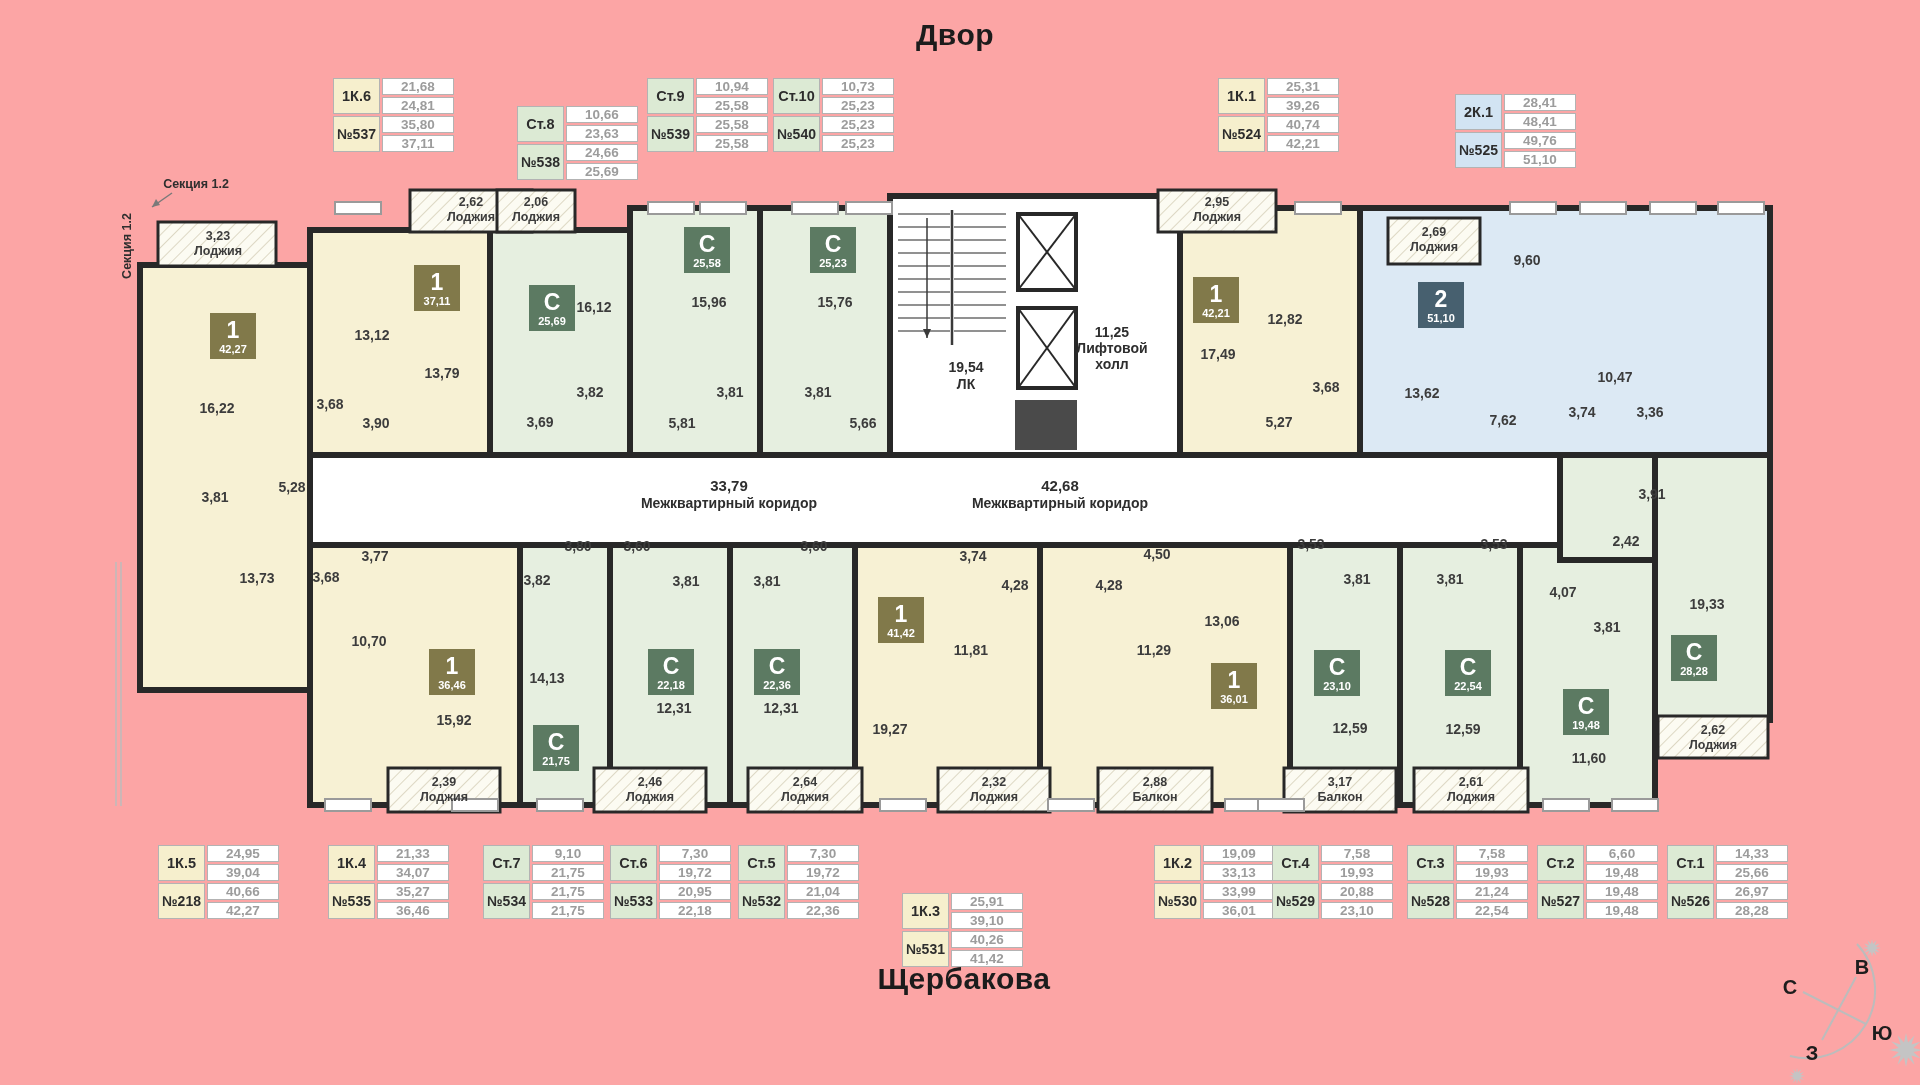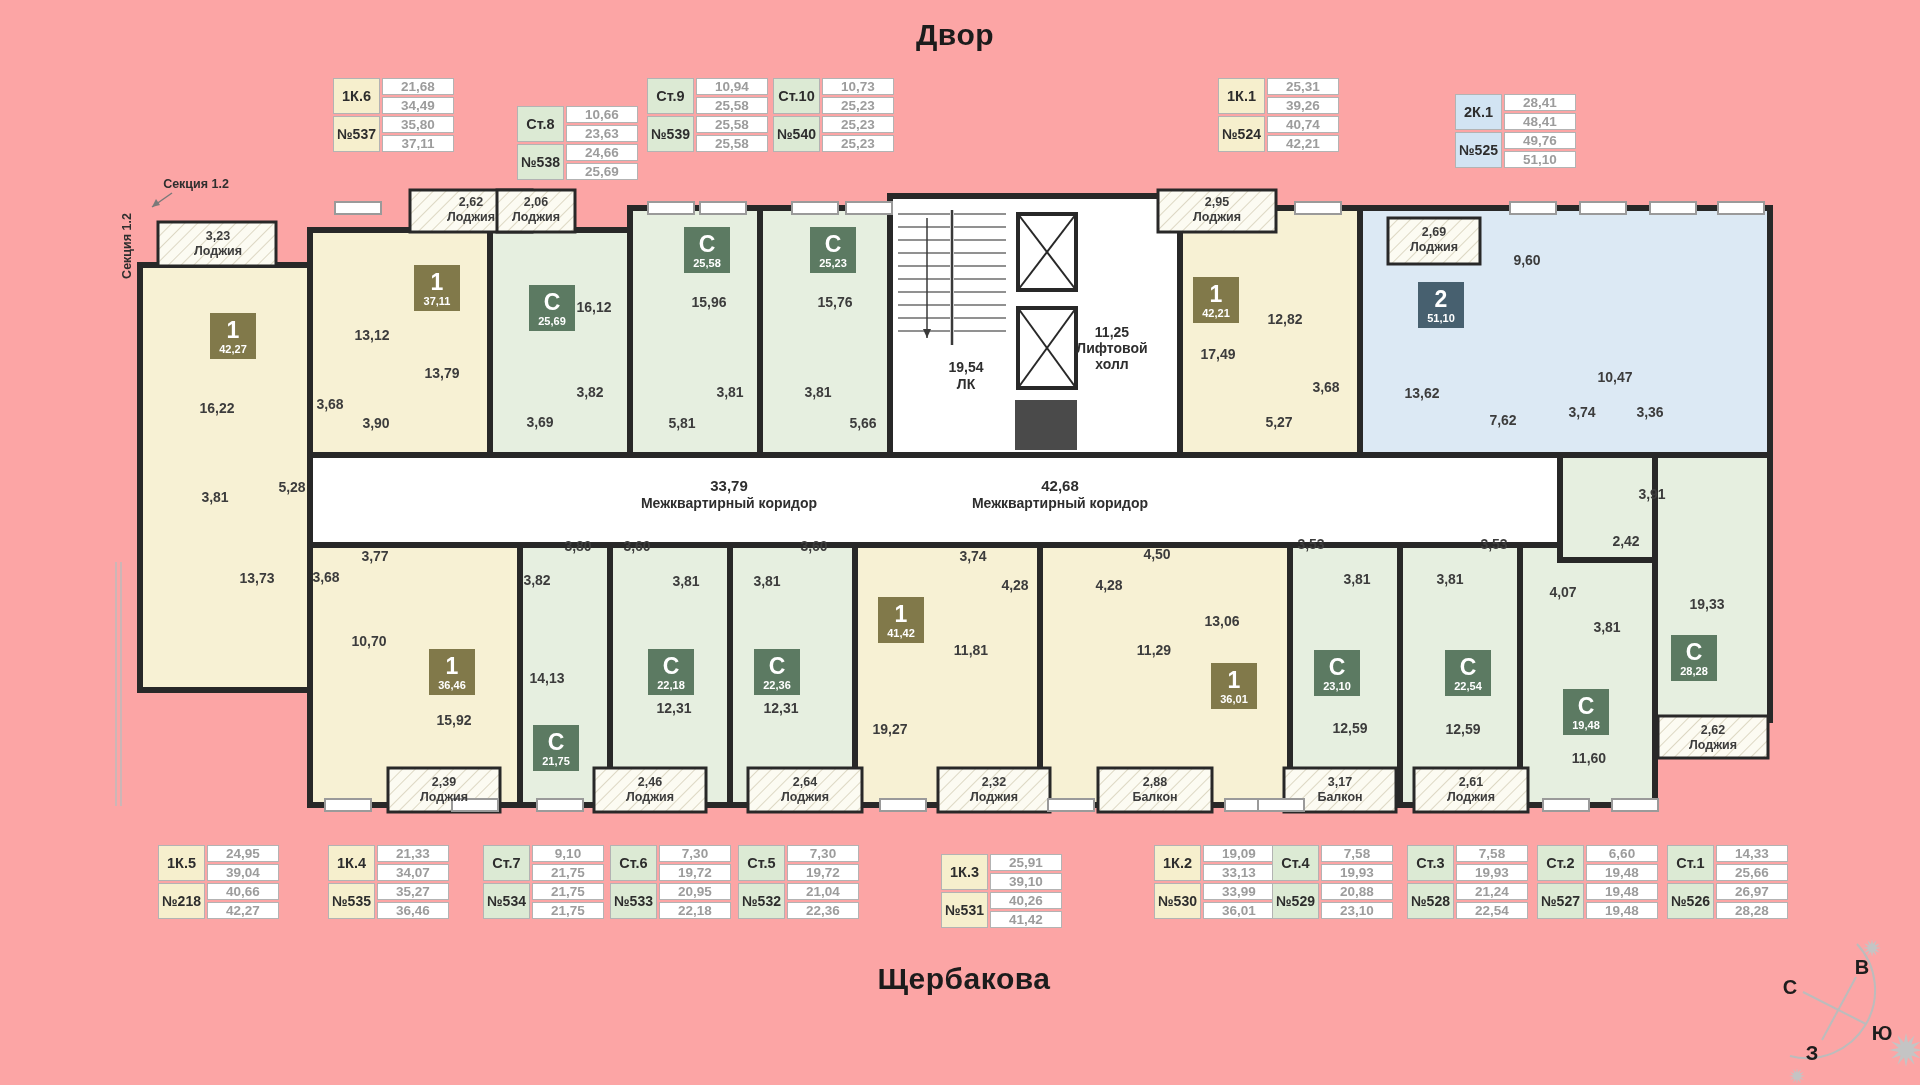--- a/index.html
+++ b/index.html
@@ -358,7 +358,7 @@
         <div class="cell tint c-type bg-yellow">1К.6</div>
         <div class="cell tint c-num bg-yellow">№537</div>
         <div class="cell c-val v1">21,68</div>
-        <div class="cell c-val v2">34,49</div>
+        <div class="cell c-val v2">24,81</div>
         <div class="cell c-val v3">35,80</div>
         <div class="cell c-val v4">37,11</div>
       </div>

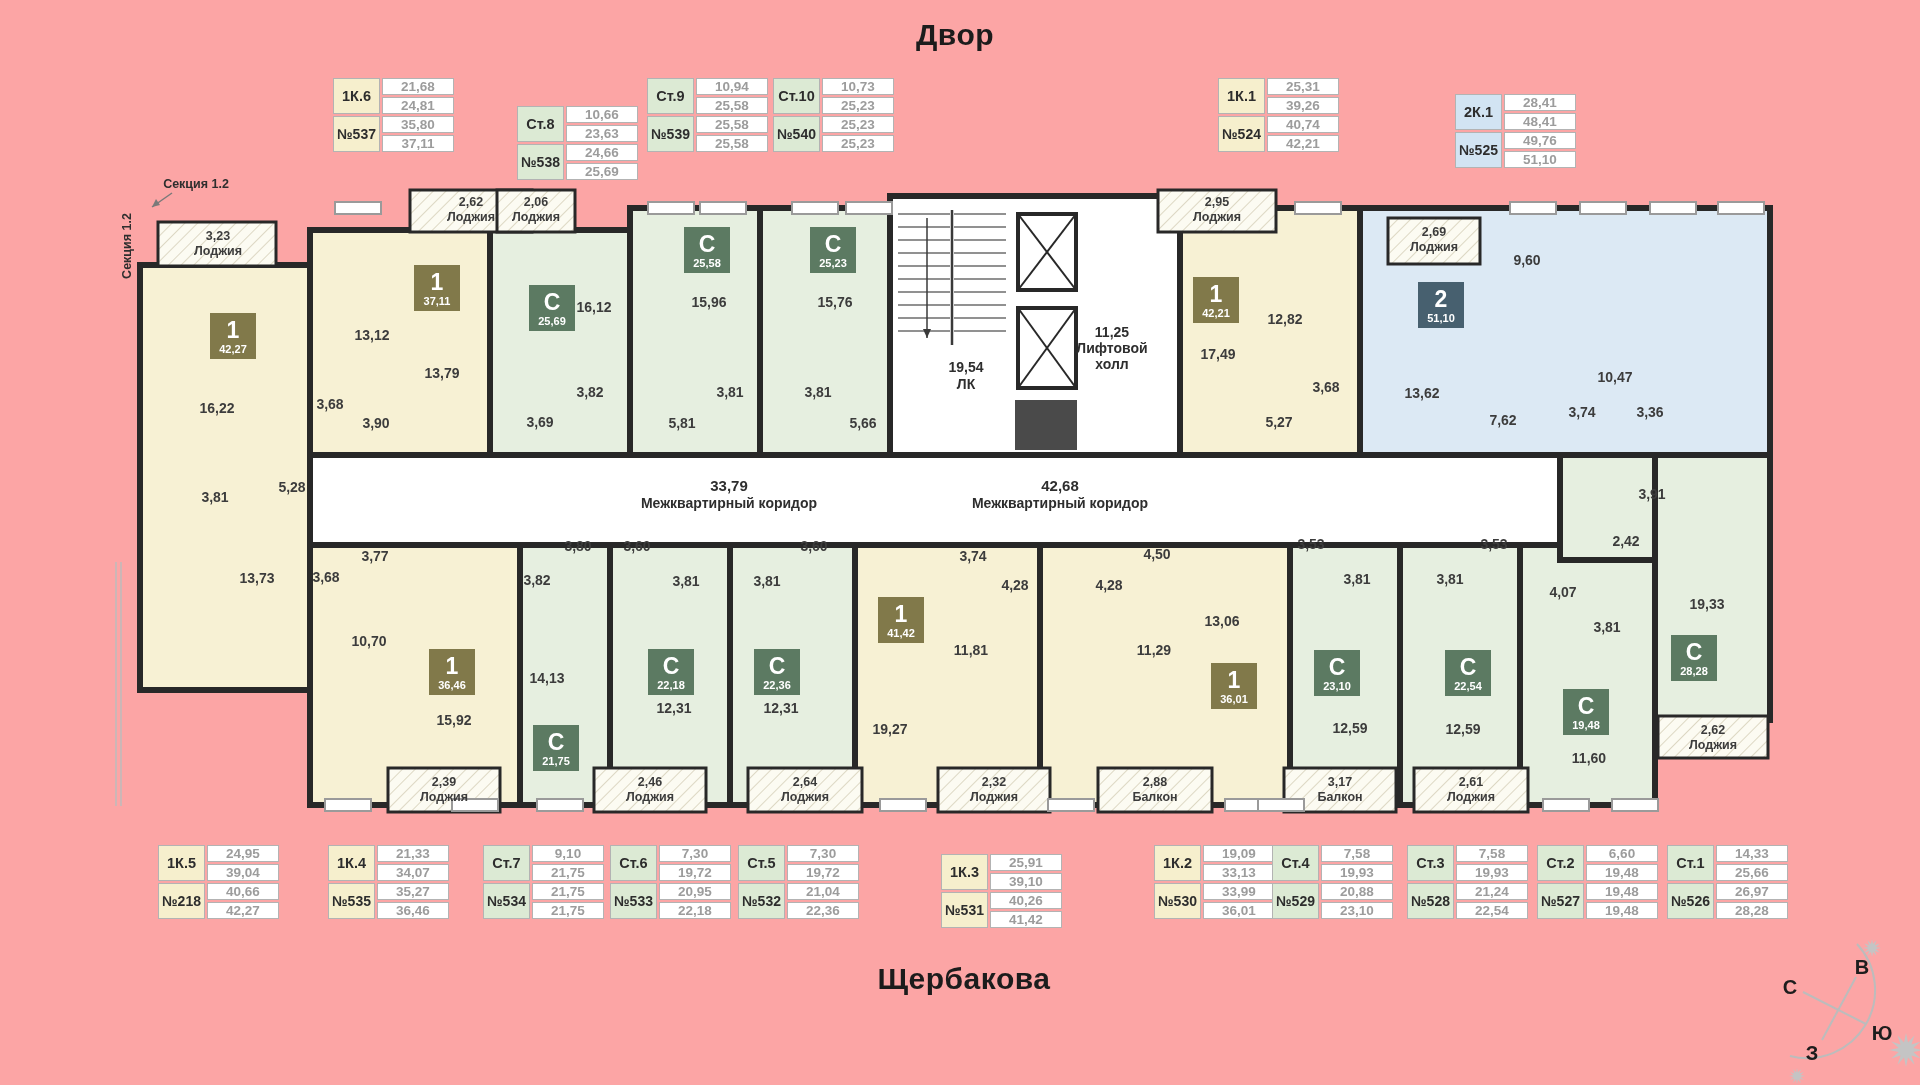--- a/index.html
+++ b/index.html
@@ -456,7 +456,7 @@
         <div class="cell c-val v4">22,36</div>
       </div>
 
-      <div class="card" style="left: 902px; top: 854px; margin-left: 39px;">
+      <div class="card" style="left: 902px; top: 893px;">
         <div class="cell tint c-type bg-yellow">1К.3</div>
         <div class="cell tint c-num bg-yellow">№531</div>
         <div class="cell c-val v1">25,91</div>

